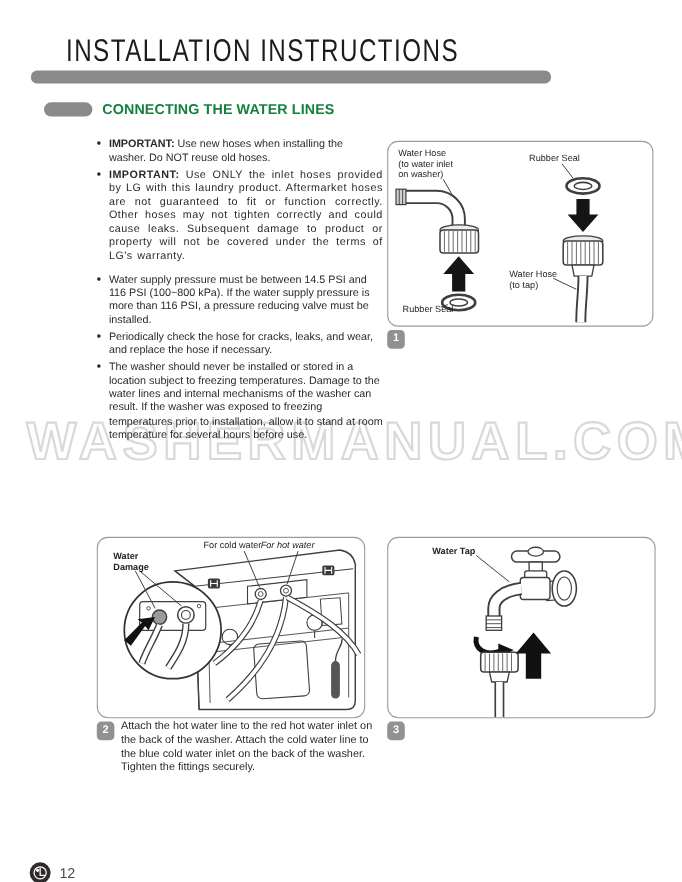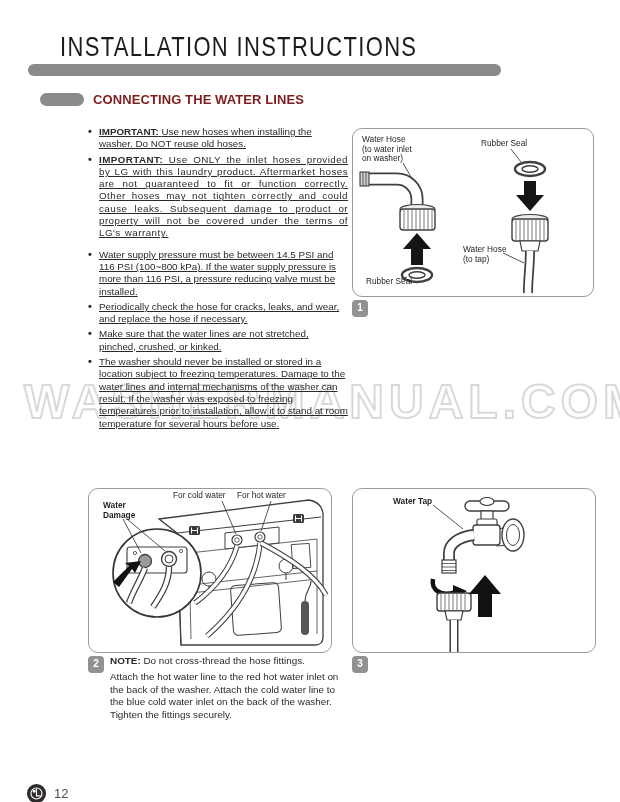--- a/index.html
+++ b/index.html
@@ -13,7 +13,7 @@
   .graybar{position:absolute;left:28px;top:64px;width:473px;height:12px;background:#8a8a8a;border-radius:6px;}
   .section{position:absolute;left:40px;top:92px;display:flex;align-items:center;gap:9px;}
   .pill{width:44px;height:13px;border-radius:7px;background:#8a8a8a;flex:none;}
-  .section-title{font-size:13px;font-weight:bold;color:#7f1d1d;letter-spacing:.1px;white-space:nowrap;}
+  .section-title{font-size:13px;font-weight:bold;color:#15803d;letter-spacing:.1px;white-space:nowrap;}
 
   
   .watermark{position:absolute;left:24px;top:374px;width:590px;z-index:0;

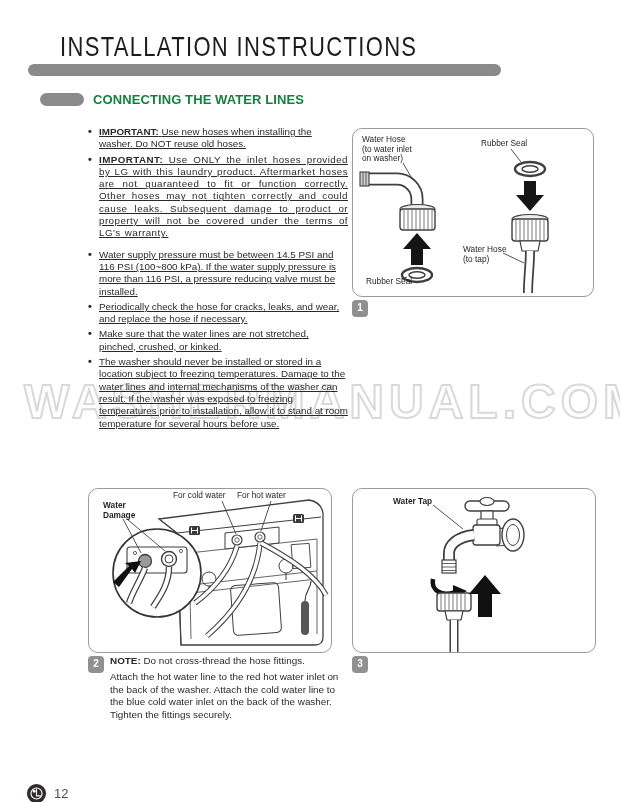--- a/index.html
+++ b/index.html
@@ -21,7 +21,7 @@
              color:transparent;-webkit-text-stroke:2px #d9d9d9;}
 
   
-  .bullets{position:absolute;left:88px;top:126px;width:260px;z-index:1;text-decoration:underline;}
+  .bullets{position:absolute;left:88px;top:126px;width:260px;z-index:1;}
   .bullets ul{list-style:none;margin:0;padding:0;font-size:9.8px;line-height:12.3px;}
   .bullets li{position:relative;padding-left:11px;margin-bottom:3px;}
   .bullets li::before{content:"\2022";position:absolute;left:0;top:-1px;font-size:11px;font-weight:bold;}

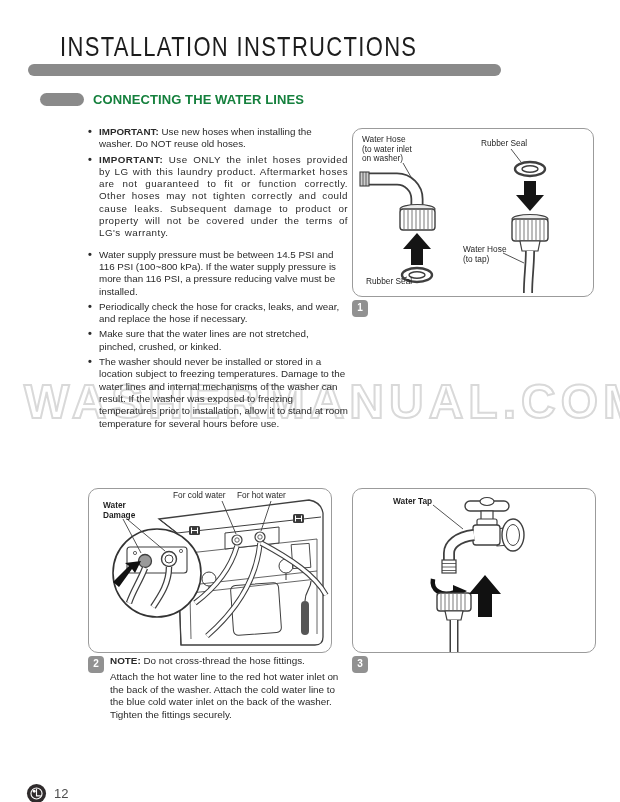--- a/index.html
+++ b/index.html
@@ -73,7 +73,6 @@
       <li class="just"><b class="lead">IMPORTANT:</b> <span>Use ONLY the inlet hoses provided by LG with this laundry product. Aftermarket hoses are not guaranteed to fit or function correctly. Other hoses may not tighten correctly and could cause leaks. Subsequent damage to product or property will not be covered under the terms of LG's warranty.</span></li>
       <li class="gap"><span>Water supply pressure must be between 14.5 PSI and 116 PSI (100~800 kPa). If the water supply pressure is more than 116 PSI, a pressure reducing valve must be installed.</span></li>
       <li><span>Periodically check the hose for cracks, leaks, and wear, and replace the hose if necessary.</span></li>
-      <li><span>Make sure that the water lines are not stretched, pinched, crushed, or kinked.</span></li>
       <li><span>The washer should never be installed or stored in a location subject to freezing temperatures. Damage to the water lines and internal mechanisms of the washer can result. If the washer was exposed to freezing temperatures prior to installation, allow it to stand at room temperature for several hours before use.</span></li>
     </ul>
   </div>

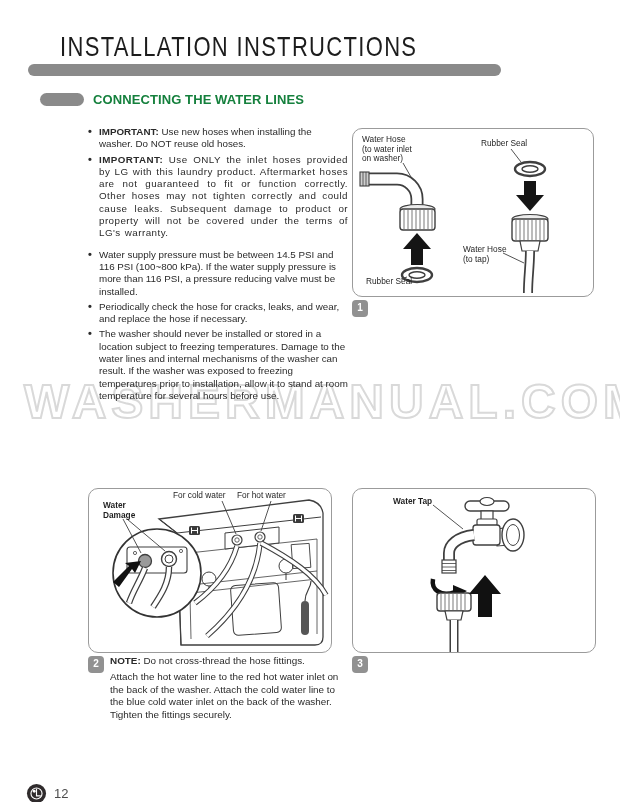--- a/index.html
+++ b/index.html
@@ -184,7 +184,7 @@
       <div>Water</div>
       <div>Damage</div>
     </div>
-    <div class="figlabel" style="left:84px;top:2px;">For cold water</div>
+    <div class="figlabel" style="left:96px;top:2px;">For cold water</div>
     <div class="figlabel" style="left:148px;top:2px;">For hot water</div>
   </div>
 

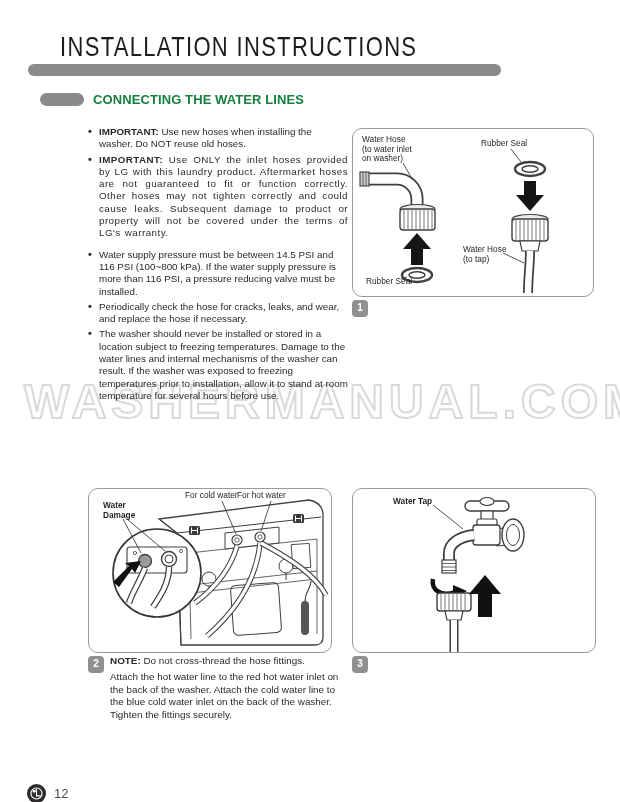--- a/index.html
+++ b/index.html
@@ -185,7 +185,7 @@
       <div>Damage</div>
     </div>
     <div class="figlabel" style="left:96px;top:2px;">For cold water</div>
-    <div class="figlabel" style="left:148px;top:2px;">For hot water</div>
+    <div class="figlabel" style="left:148px;top:2px;font-style:italic;">For hot water</div>
   </div>
 
   <div class="figbox" id="fig3">

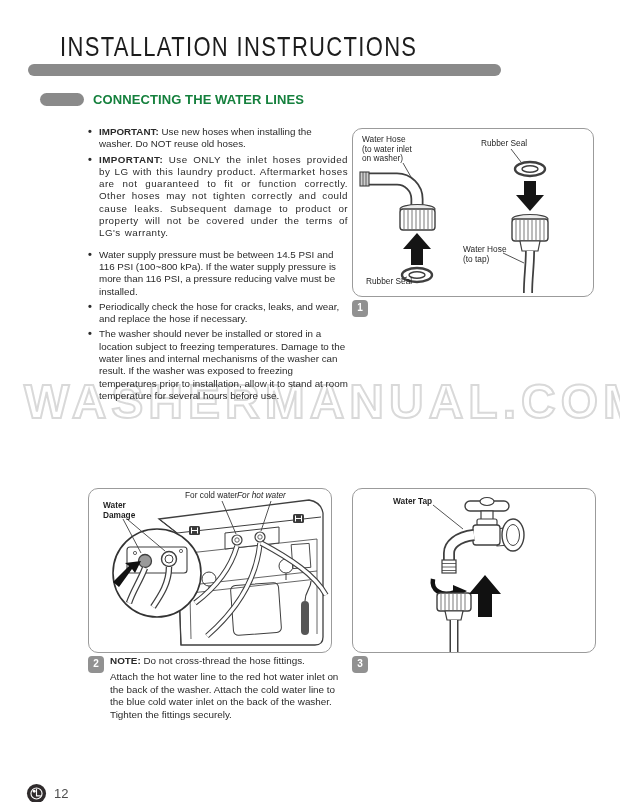--- a/index.html
+++ b/index.html
@@ -224,7 +224,6 @@
 
   <div class="step" id="step2">
     <div class="badge">2</div>
-    <p><b class="lead">NOTE:</b> <span>Do not cross-thread the hose fittings.</span></p>
     <p>Attach the hot water line to the red hot water inlet on the back of the washer. Attach the cold water line to the blue cold water inlet on the back of the washer. Tighten the fittings securely.</p>
   </div>
 

